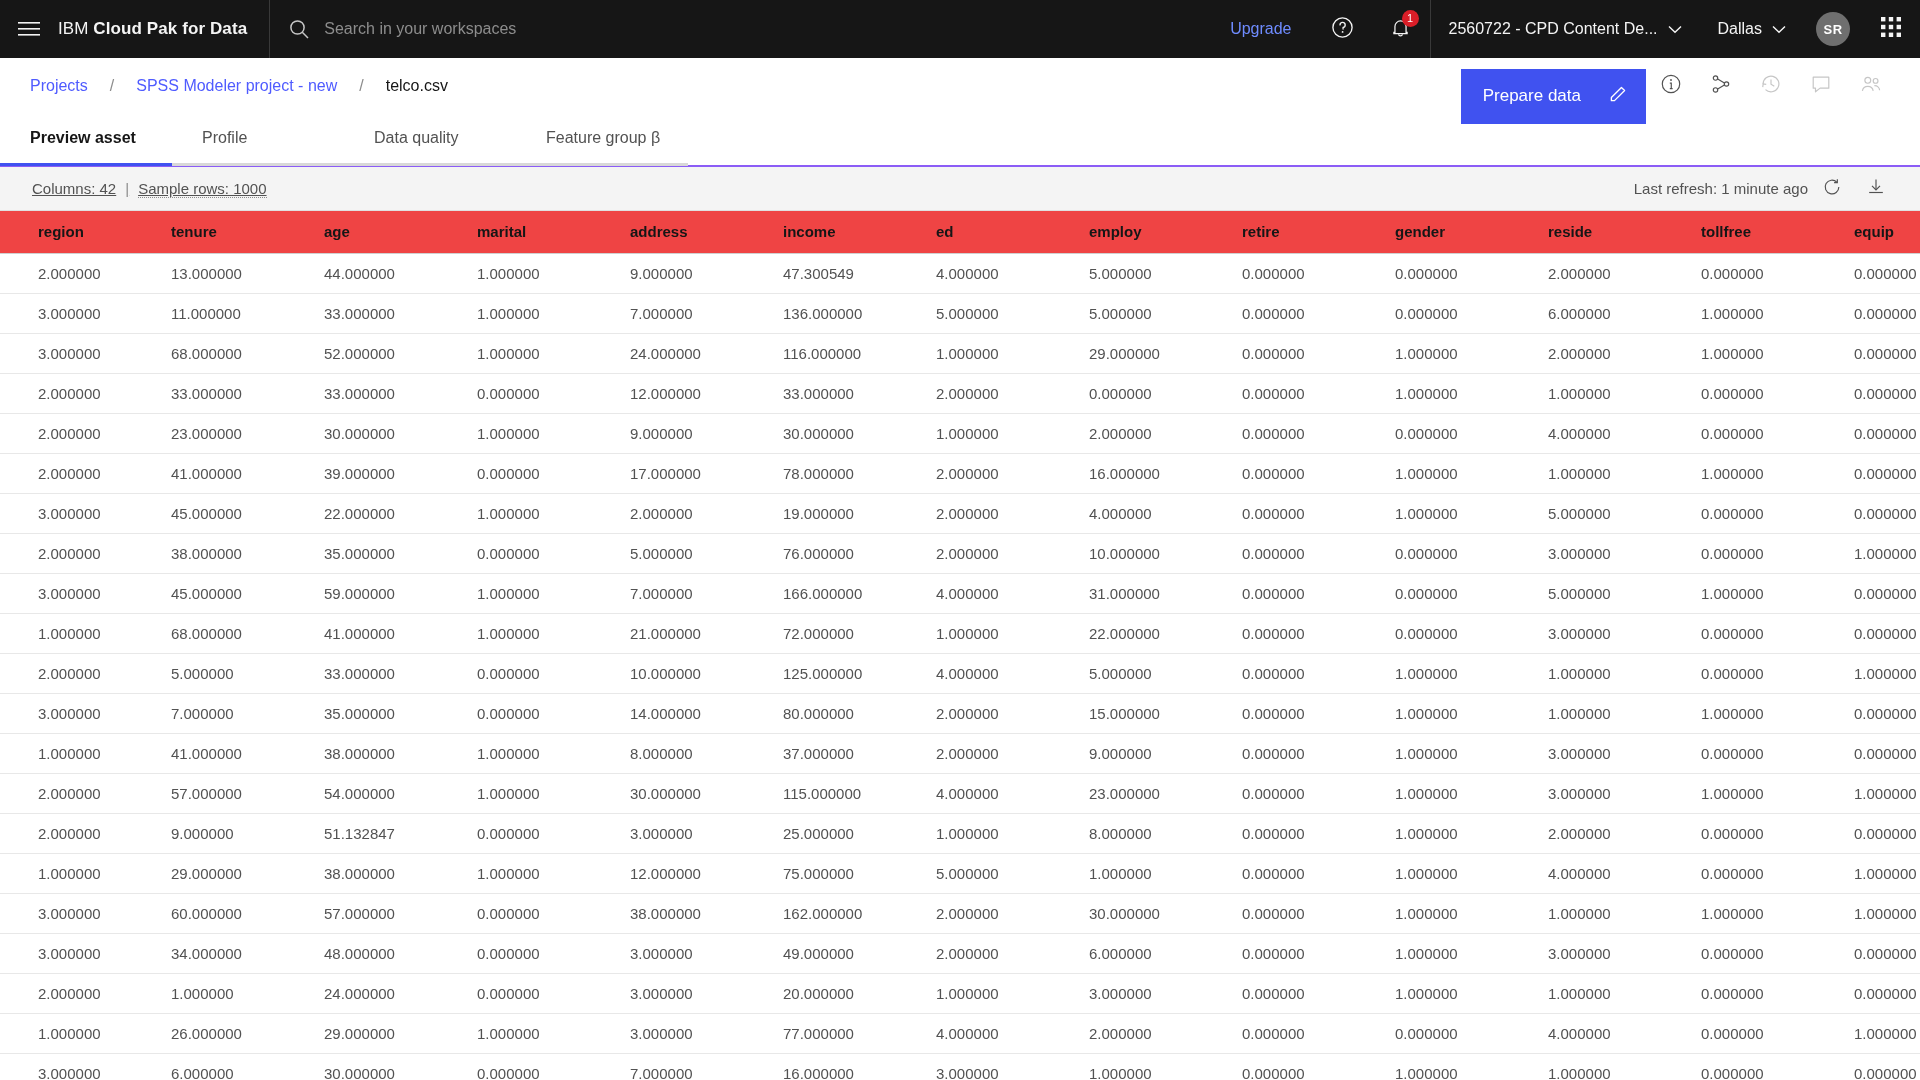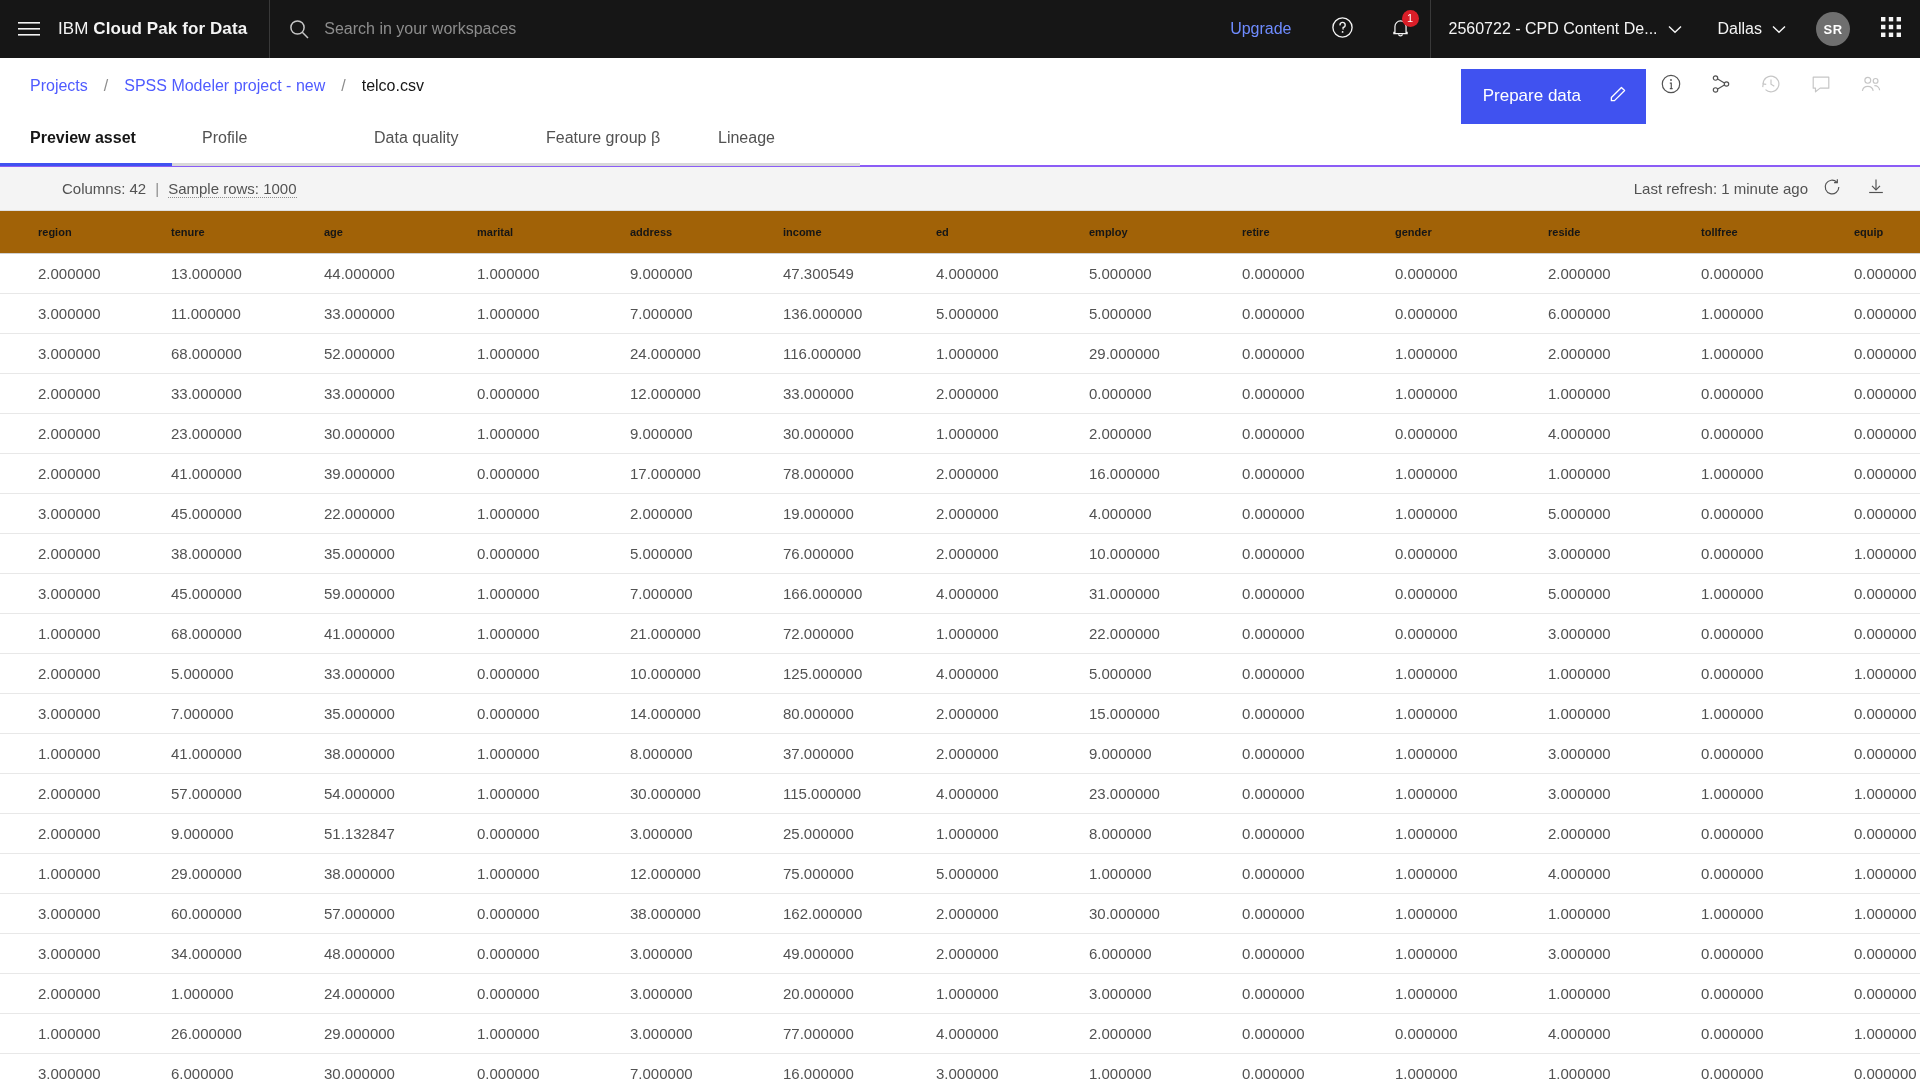--- a/index.html
+++ b/index.html
@@ -96,7 +96,7 @@
   }
   .crumbs {
     display: flex; align-items: center;
-    padding-left: 30px; font-size: 16px; gap: 16px;
+    padding-left: 30px; font-size: 16px; gap: 22px;
   }
   .crumb-link { color: #4f5bff; cursor: pointer; }
   .crumb-sep { color: #8d8d8d; }

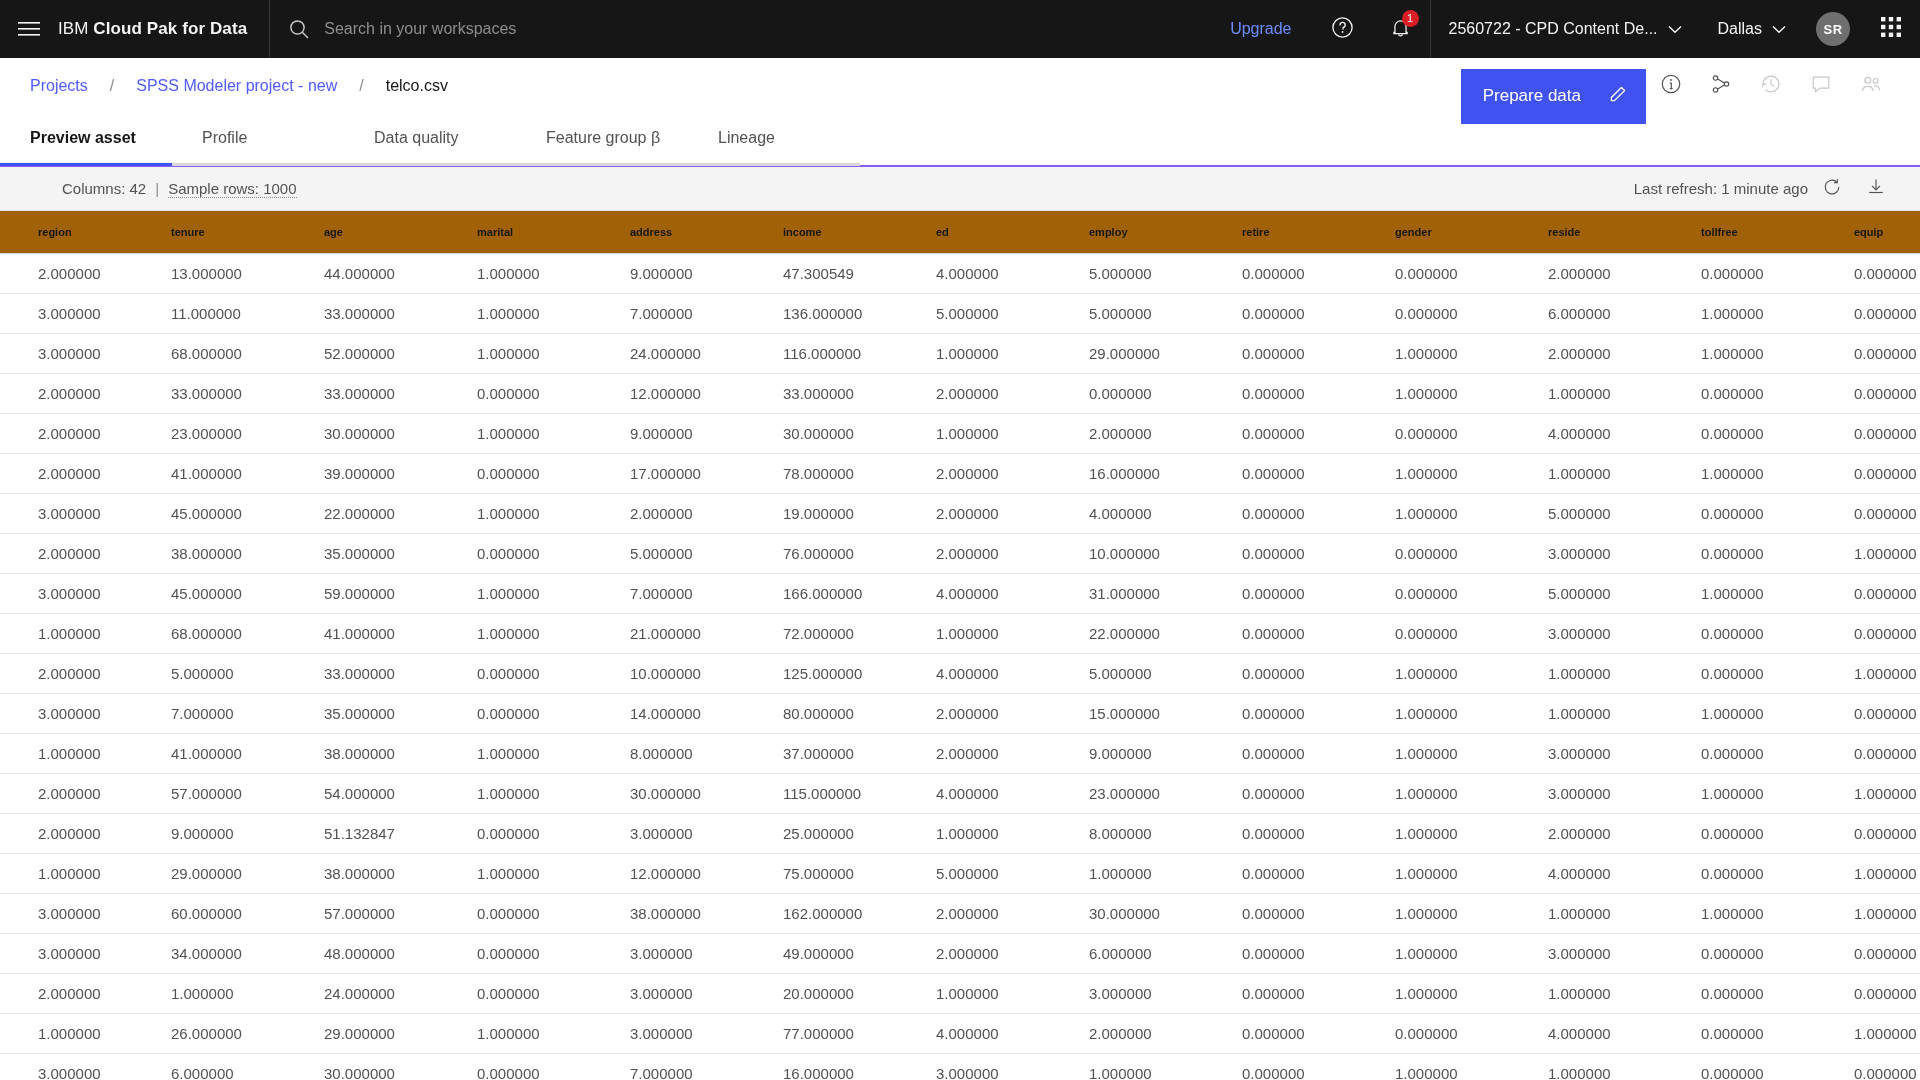--- a/index.html
+++ b/index.html
@@ -376,7 +376,6 @@
   <div class="tab">Profile</div>
   <div class="tab">Data quality</div>
   <div class="tab">Feature group β</div>
-  <div class="tab">Lineage</div>
   <div class="tabs-fill"></div>
 </div>
 

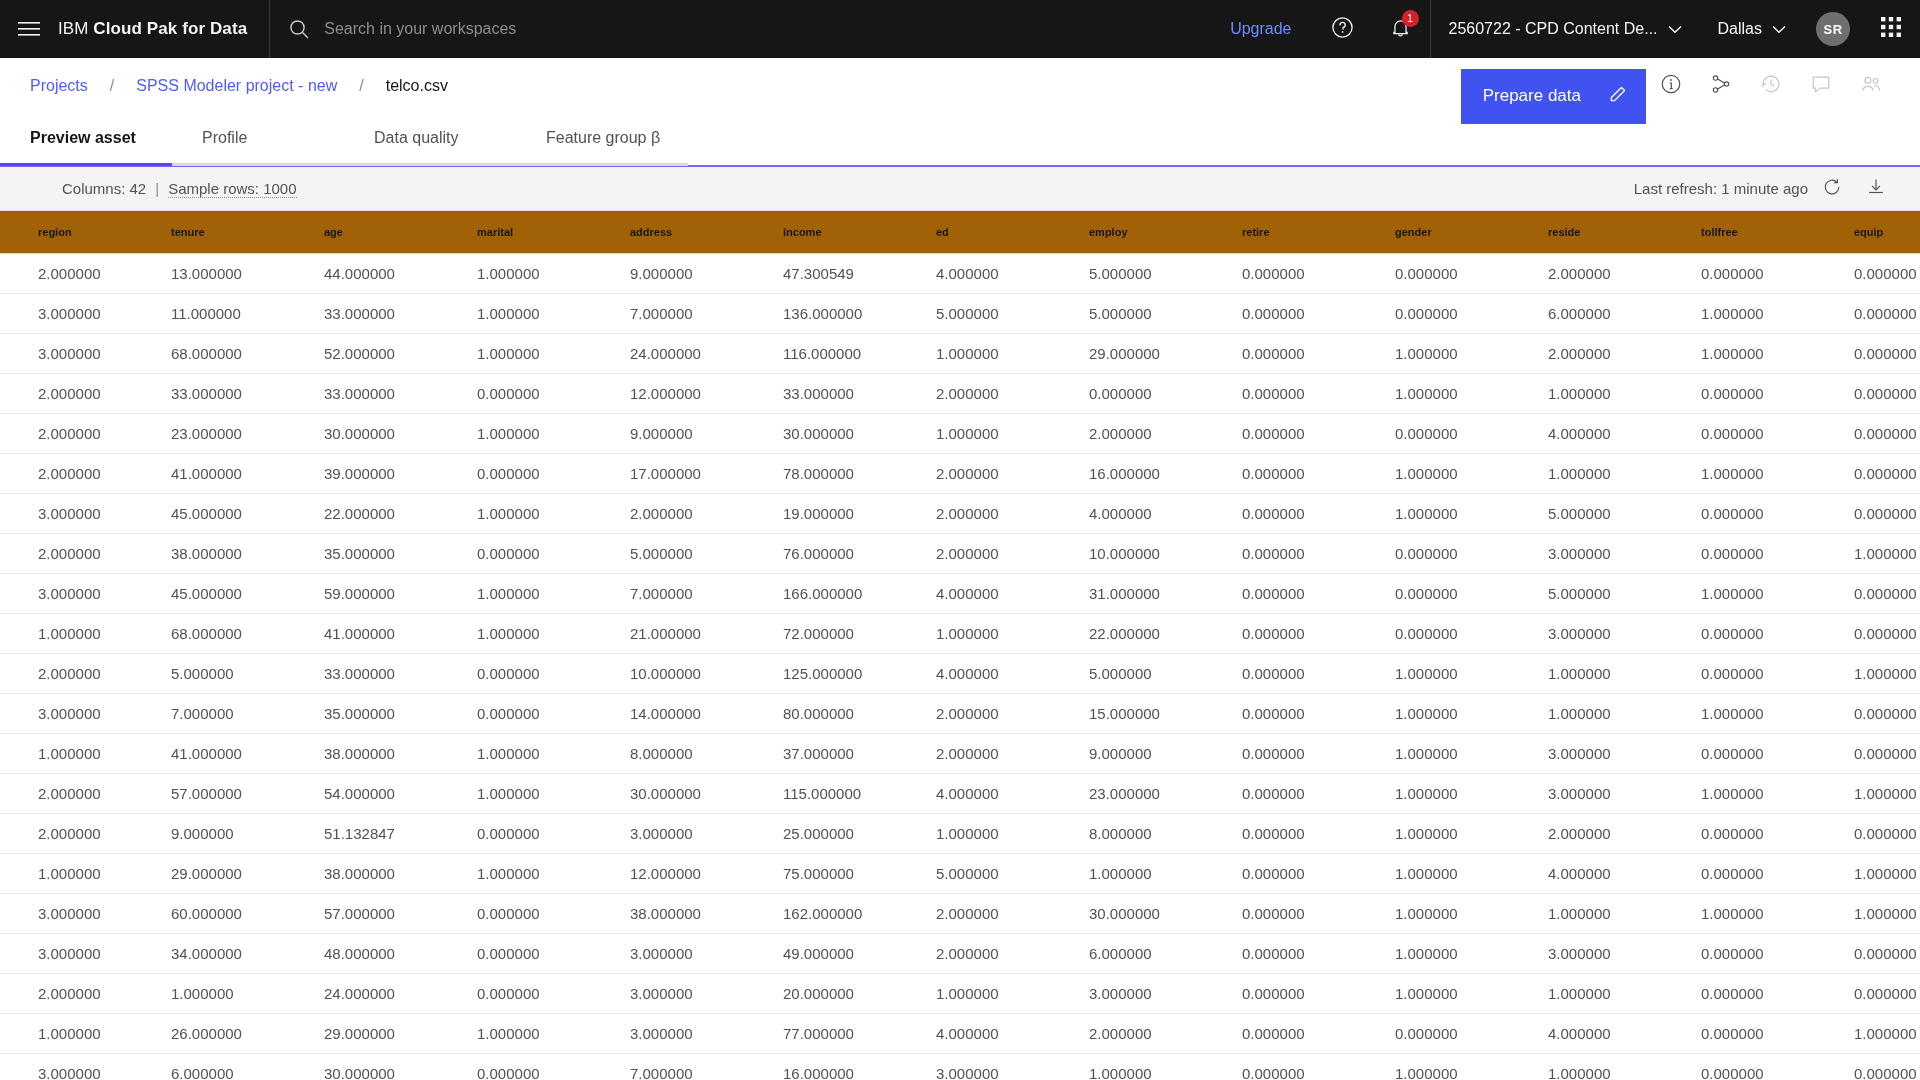--- a/index.html
+++ b/index.html
@@ -151,9 +151,9 @@
     border-bottom: 1px solid #e0e0e0;
   }
   .info-left {
-    padding-left: 62px;
+    padding-left: 32px;
     font-size: 15px; color: #525252;
-    display: flex; align-items: center; gap: 9px;
+    display: flex; align-items: center; gap: 9px; text-decoration: underline;
   }
   .info-sep { color: #8d8d8d; }
   .sample-rows {

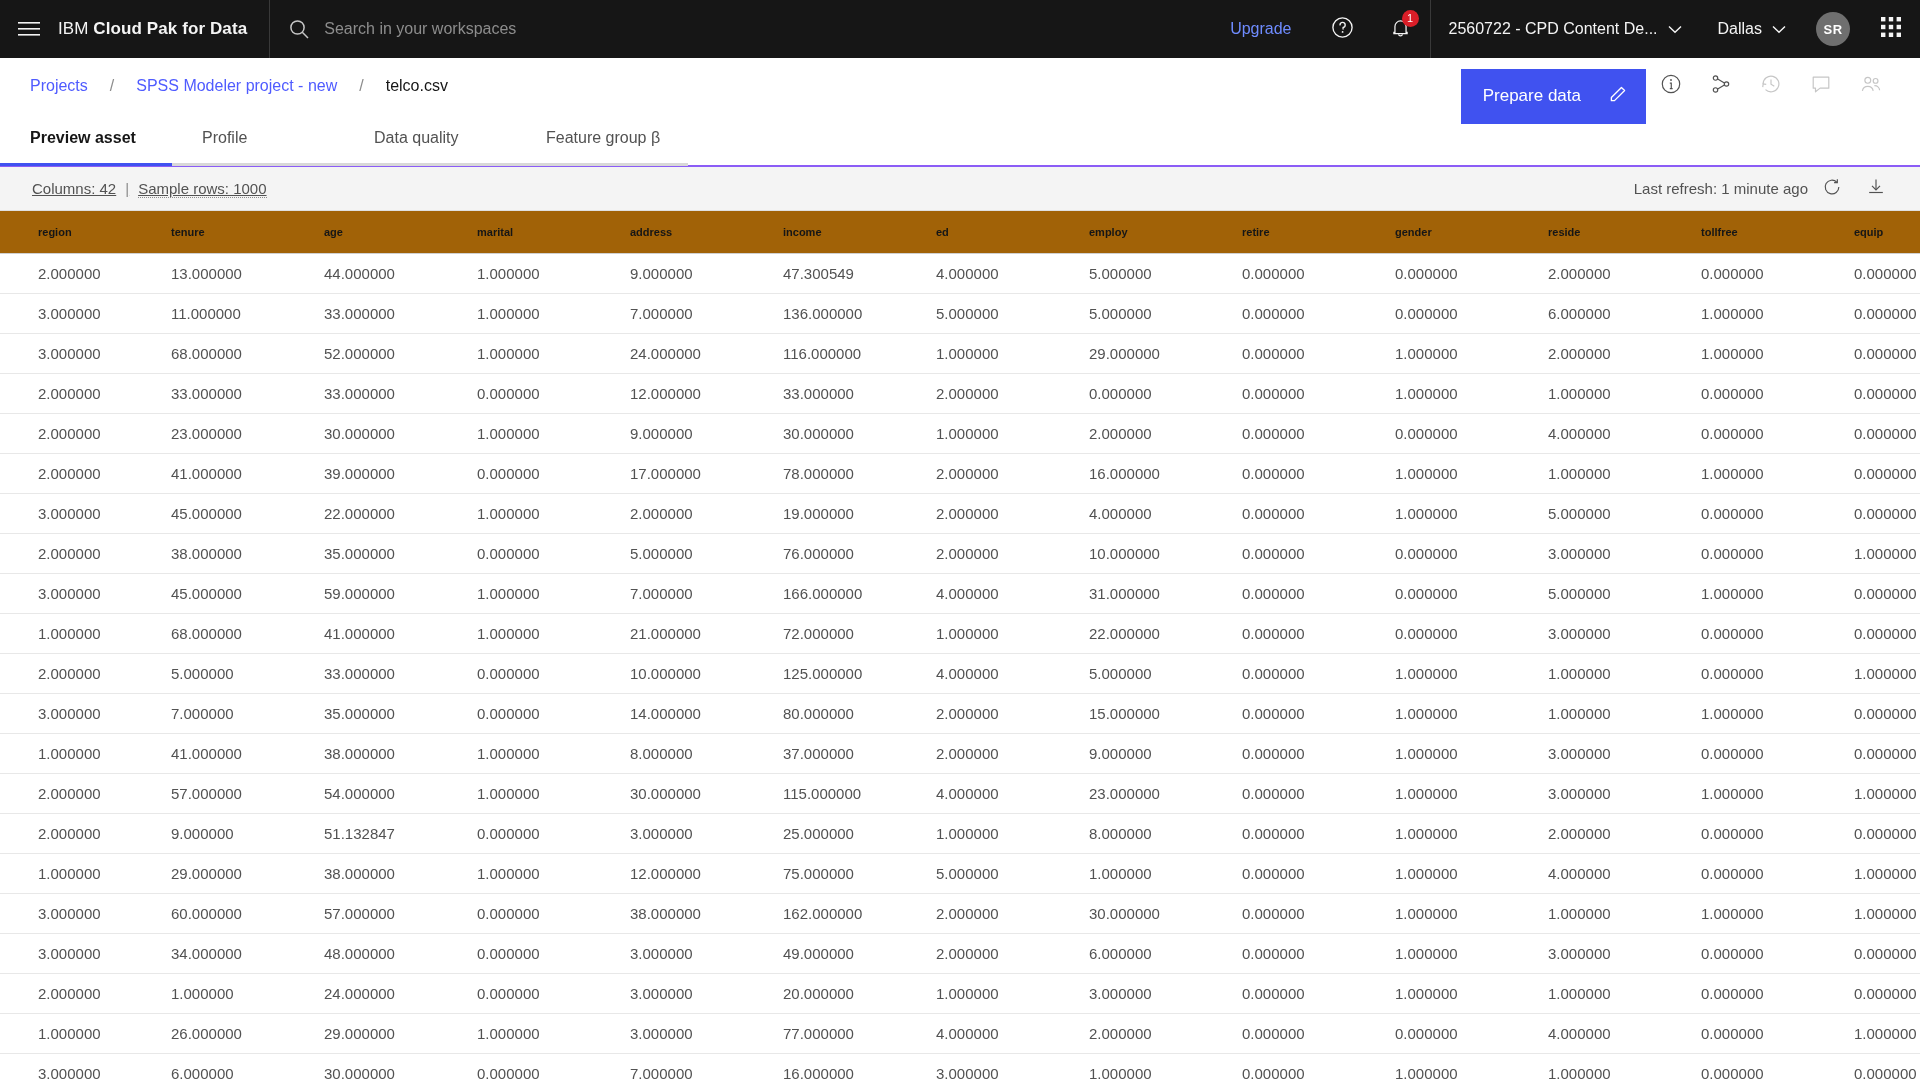--- a/index.html
+++ b/index.html
@@ -183,9 +183,9 @@
     width: max-content;
   }
   .grid-table th {
-    background: #a16207;
+    background: #ef4444;
     color: #161616;
-    font-size: 11px; font-weight: 700;
+    font-size: 15px; font-weight: 700;
     text-align: left;
     height: 42px;
     padding: 0 16px 0 18px;

